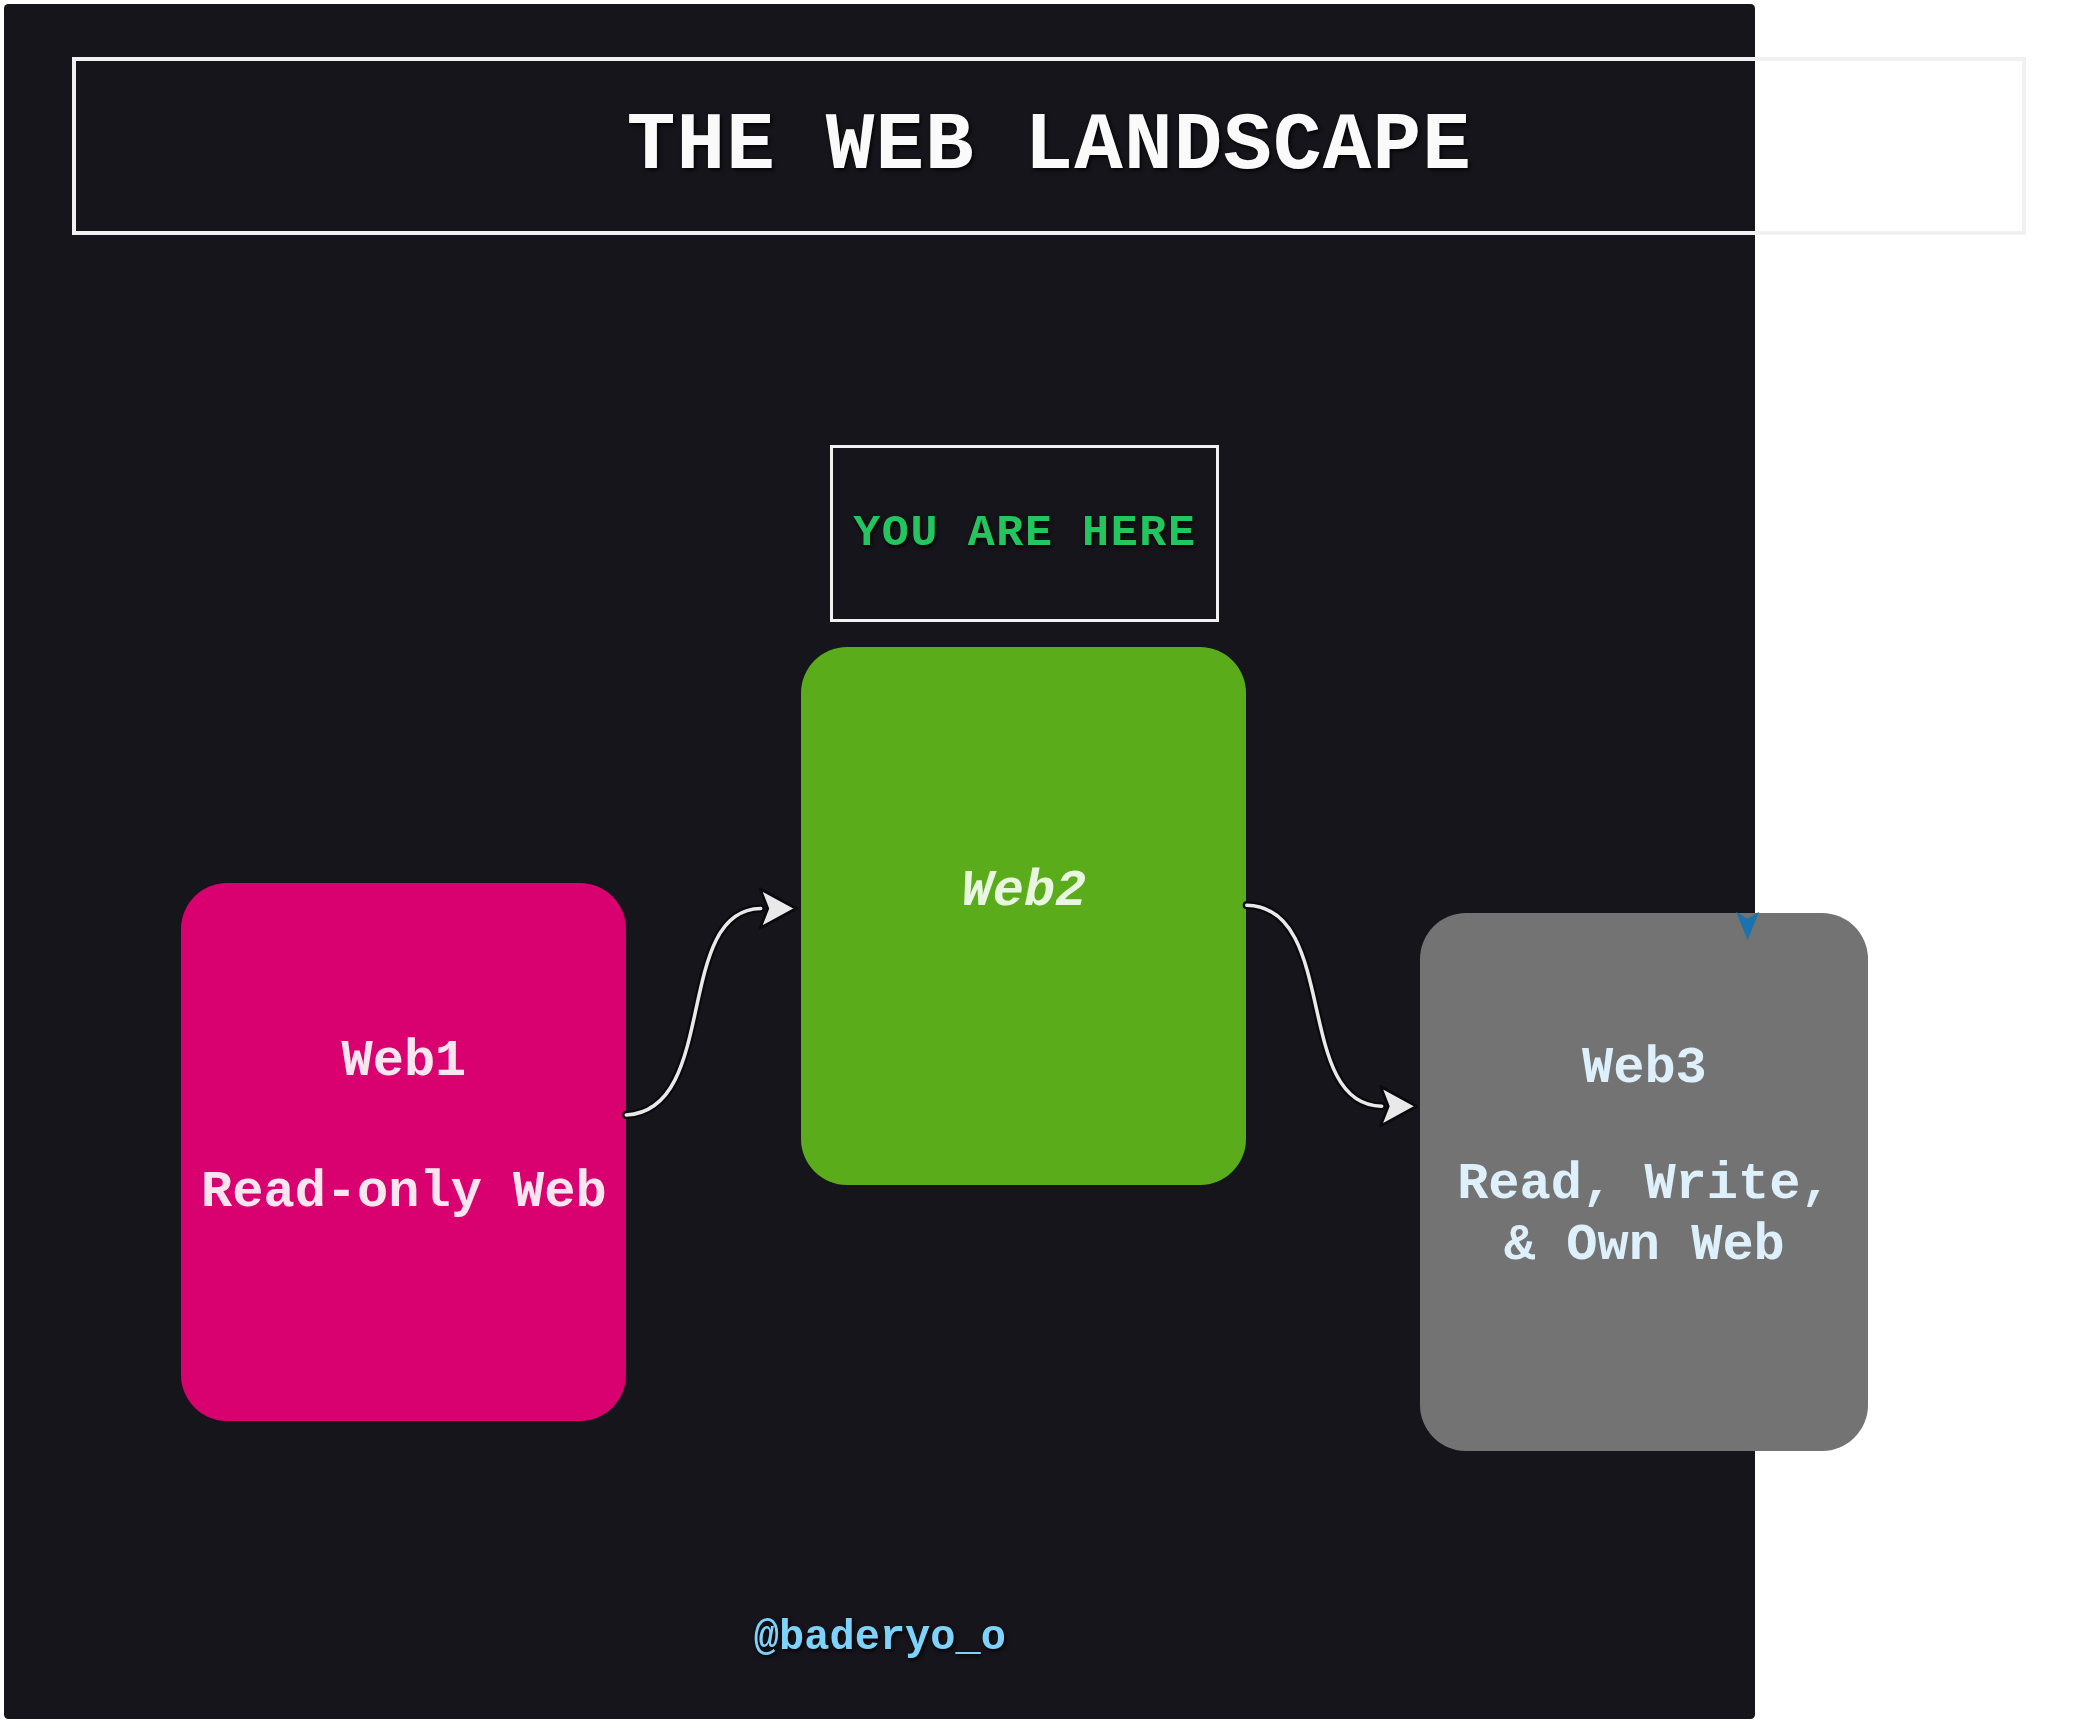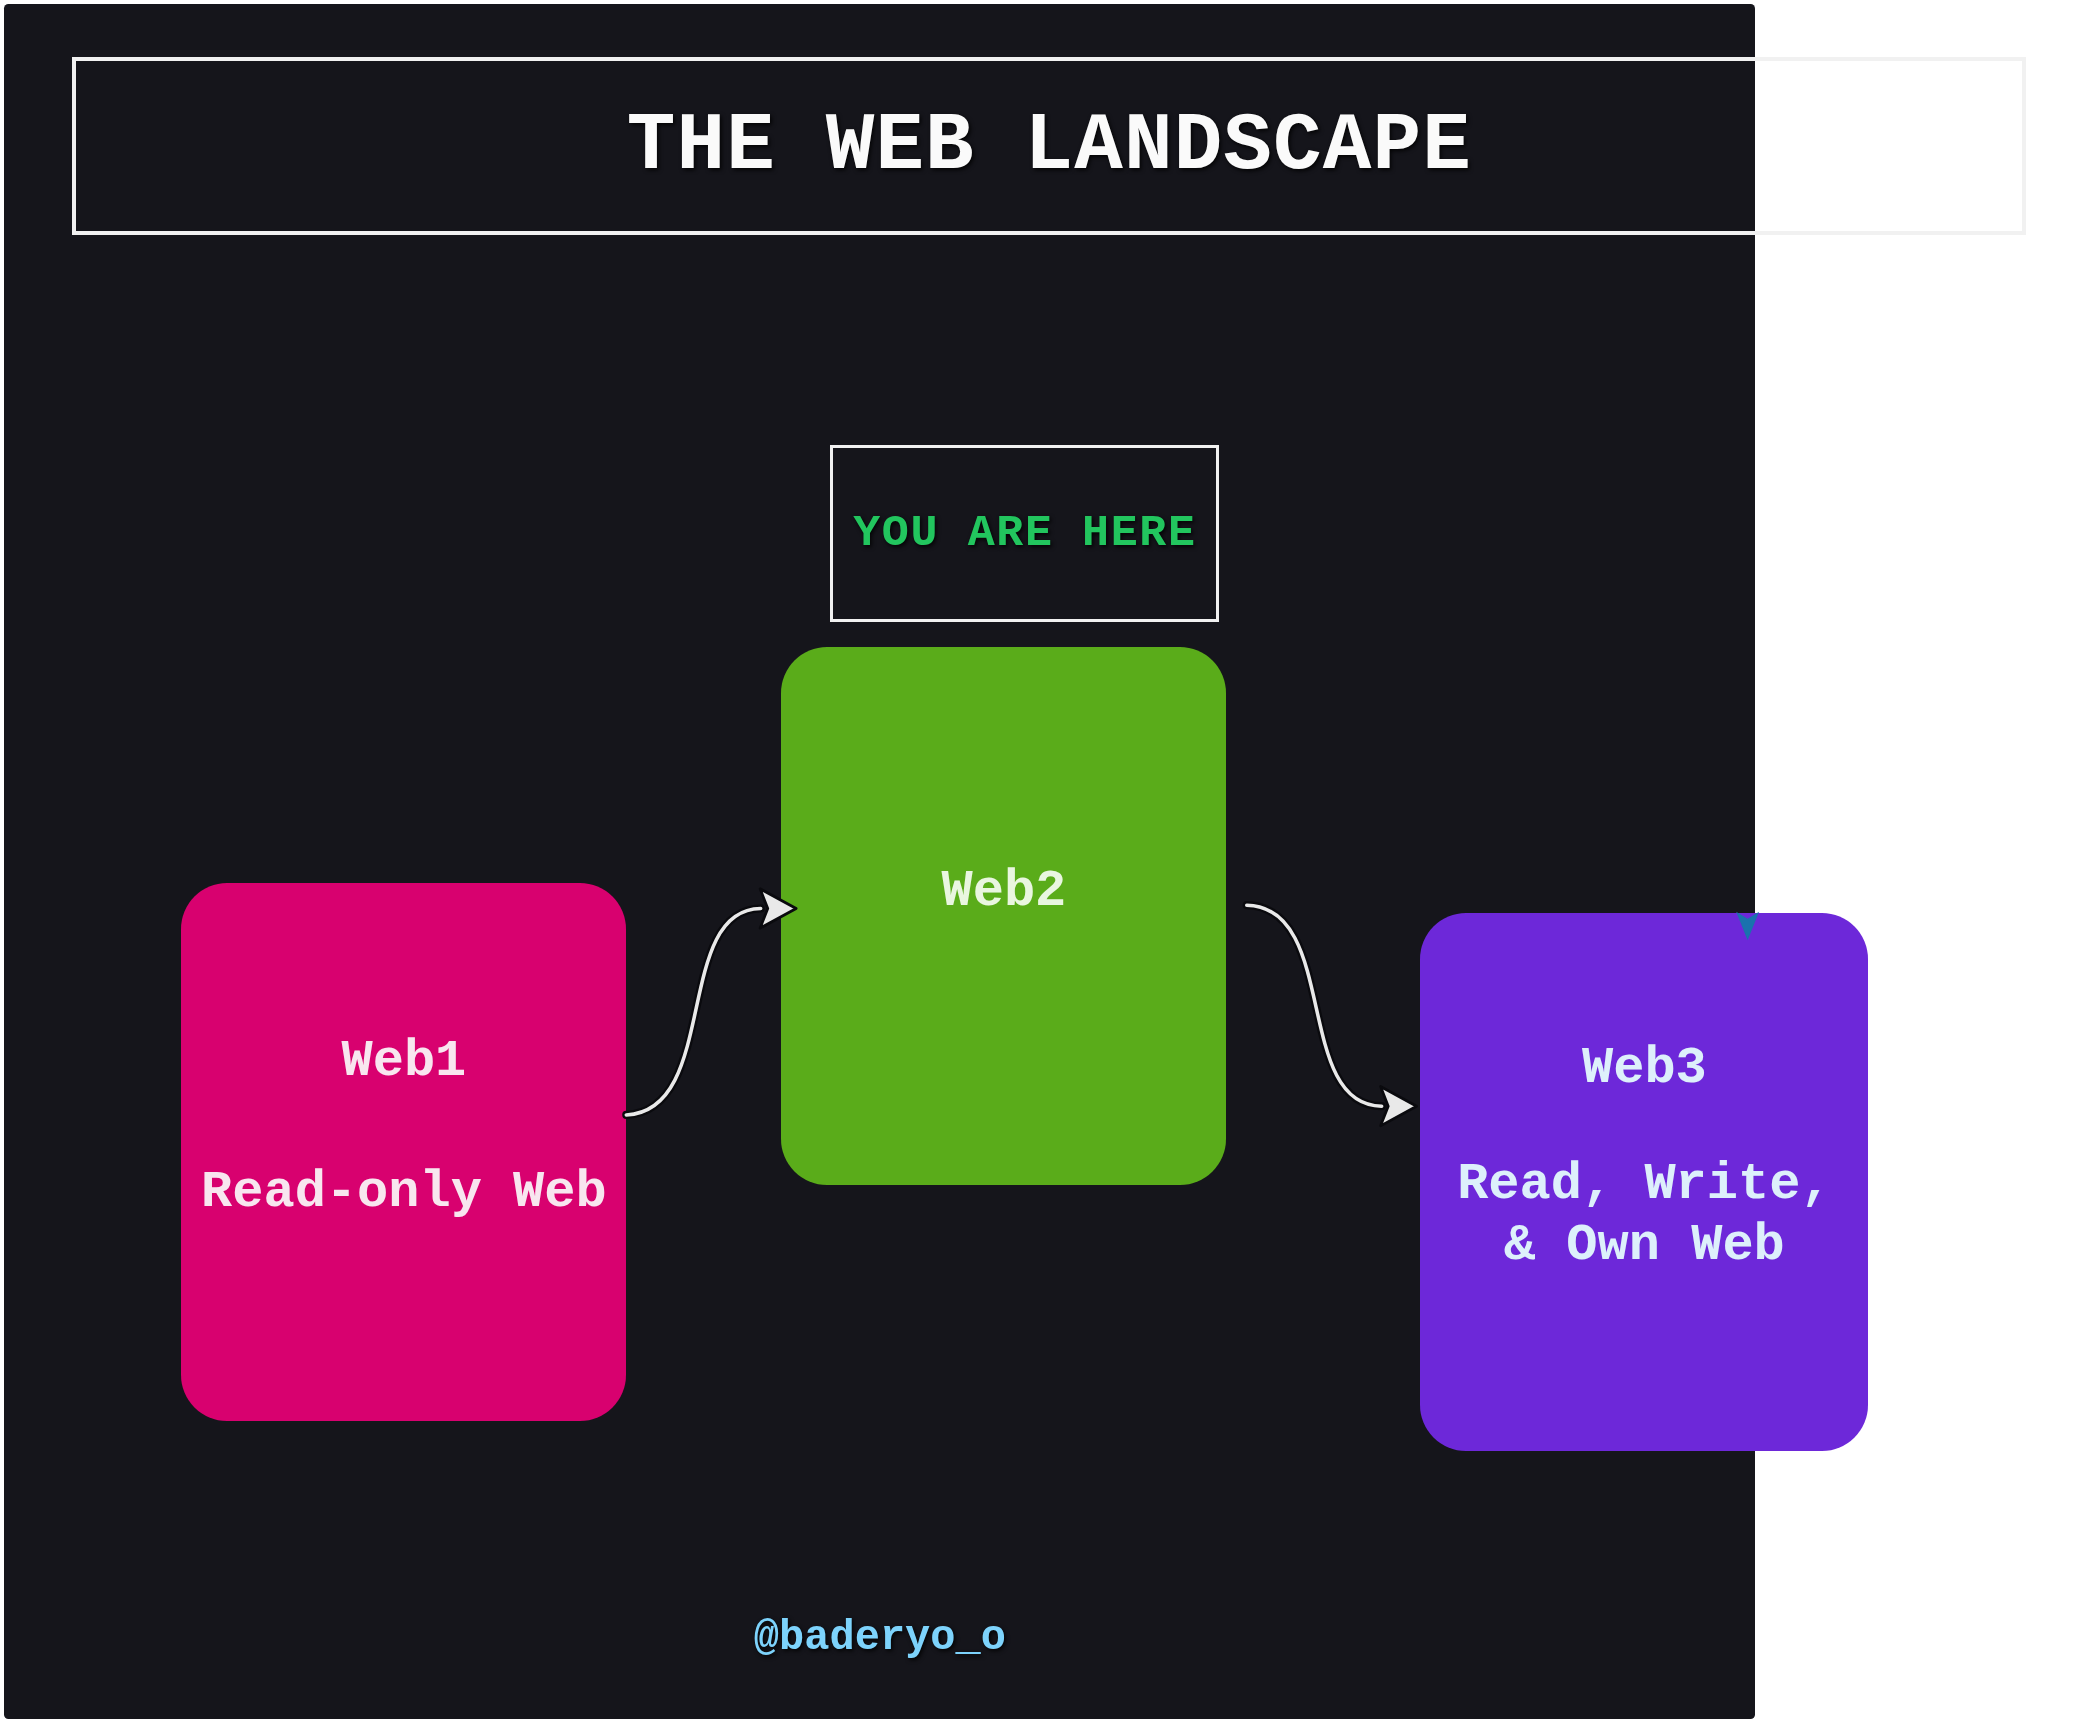--- a/index.html
+++ b/index.html
@@ -74,7 +74,7 @@
     line-height:61px;
   }
   .node-web1{ left:177px;  top:879px; }
-  .node-web2{ left:777px; top:643px; }
+  .node-web2{ left:797px; top:643px;font-style:italic; }
   .node-web3{ left:1416px; top:909px; width:448px; }
   .node-web1 .node-desc{ max-width:426px;margin-top:15px; }
   .node-web2 .node-desc{ max-width:393px; }

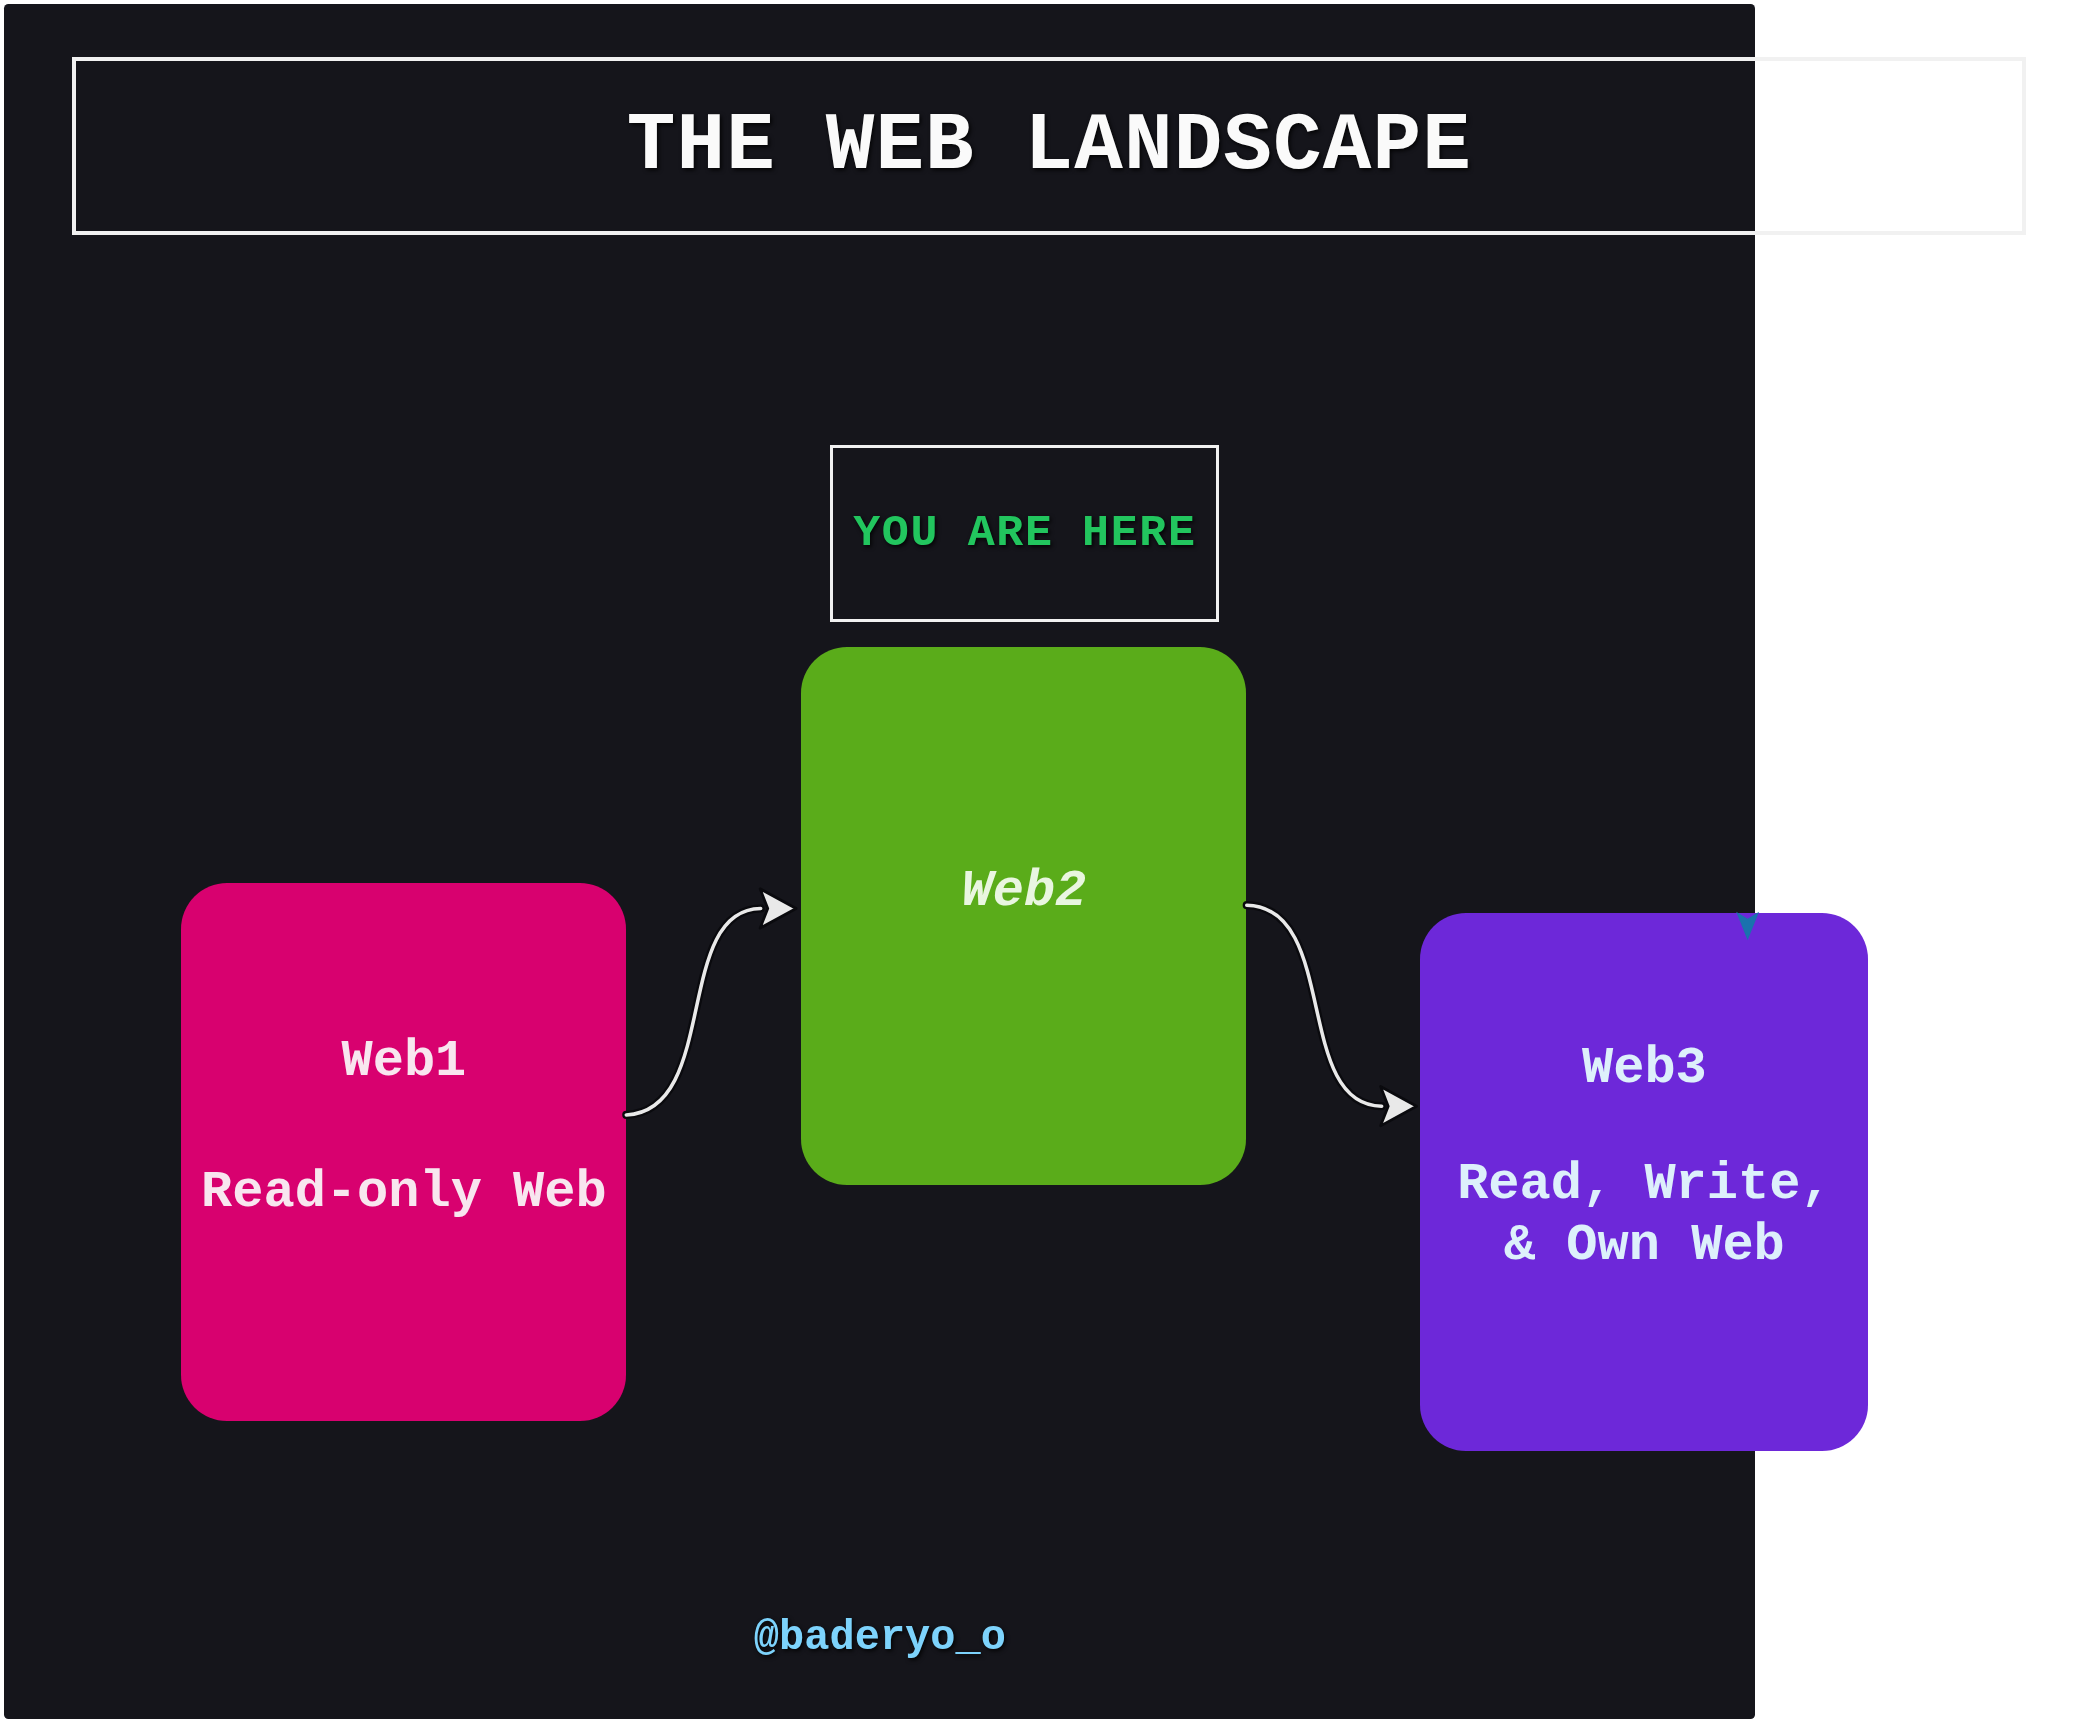--- a/index.html
+++ b/index.html
@@ -139,7 +139,7 @@
     <div class="node-label">Web2</div>
   </div>
 
-  <div class="node node-web3" style="background: #6d28d9; color: rgb(221, 240, 251);">
+  <div class="node node-web3" style="background: #737373; color: rgb(221, 240, 251);">
     <div class="node-label">Web3</div>
     <div class="node-desc">Read, Write, &amp; Own Web</div>
   </div>

